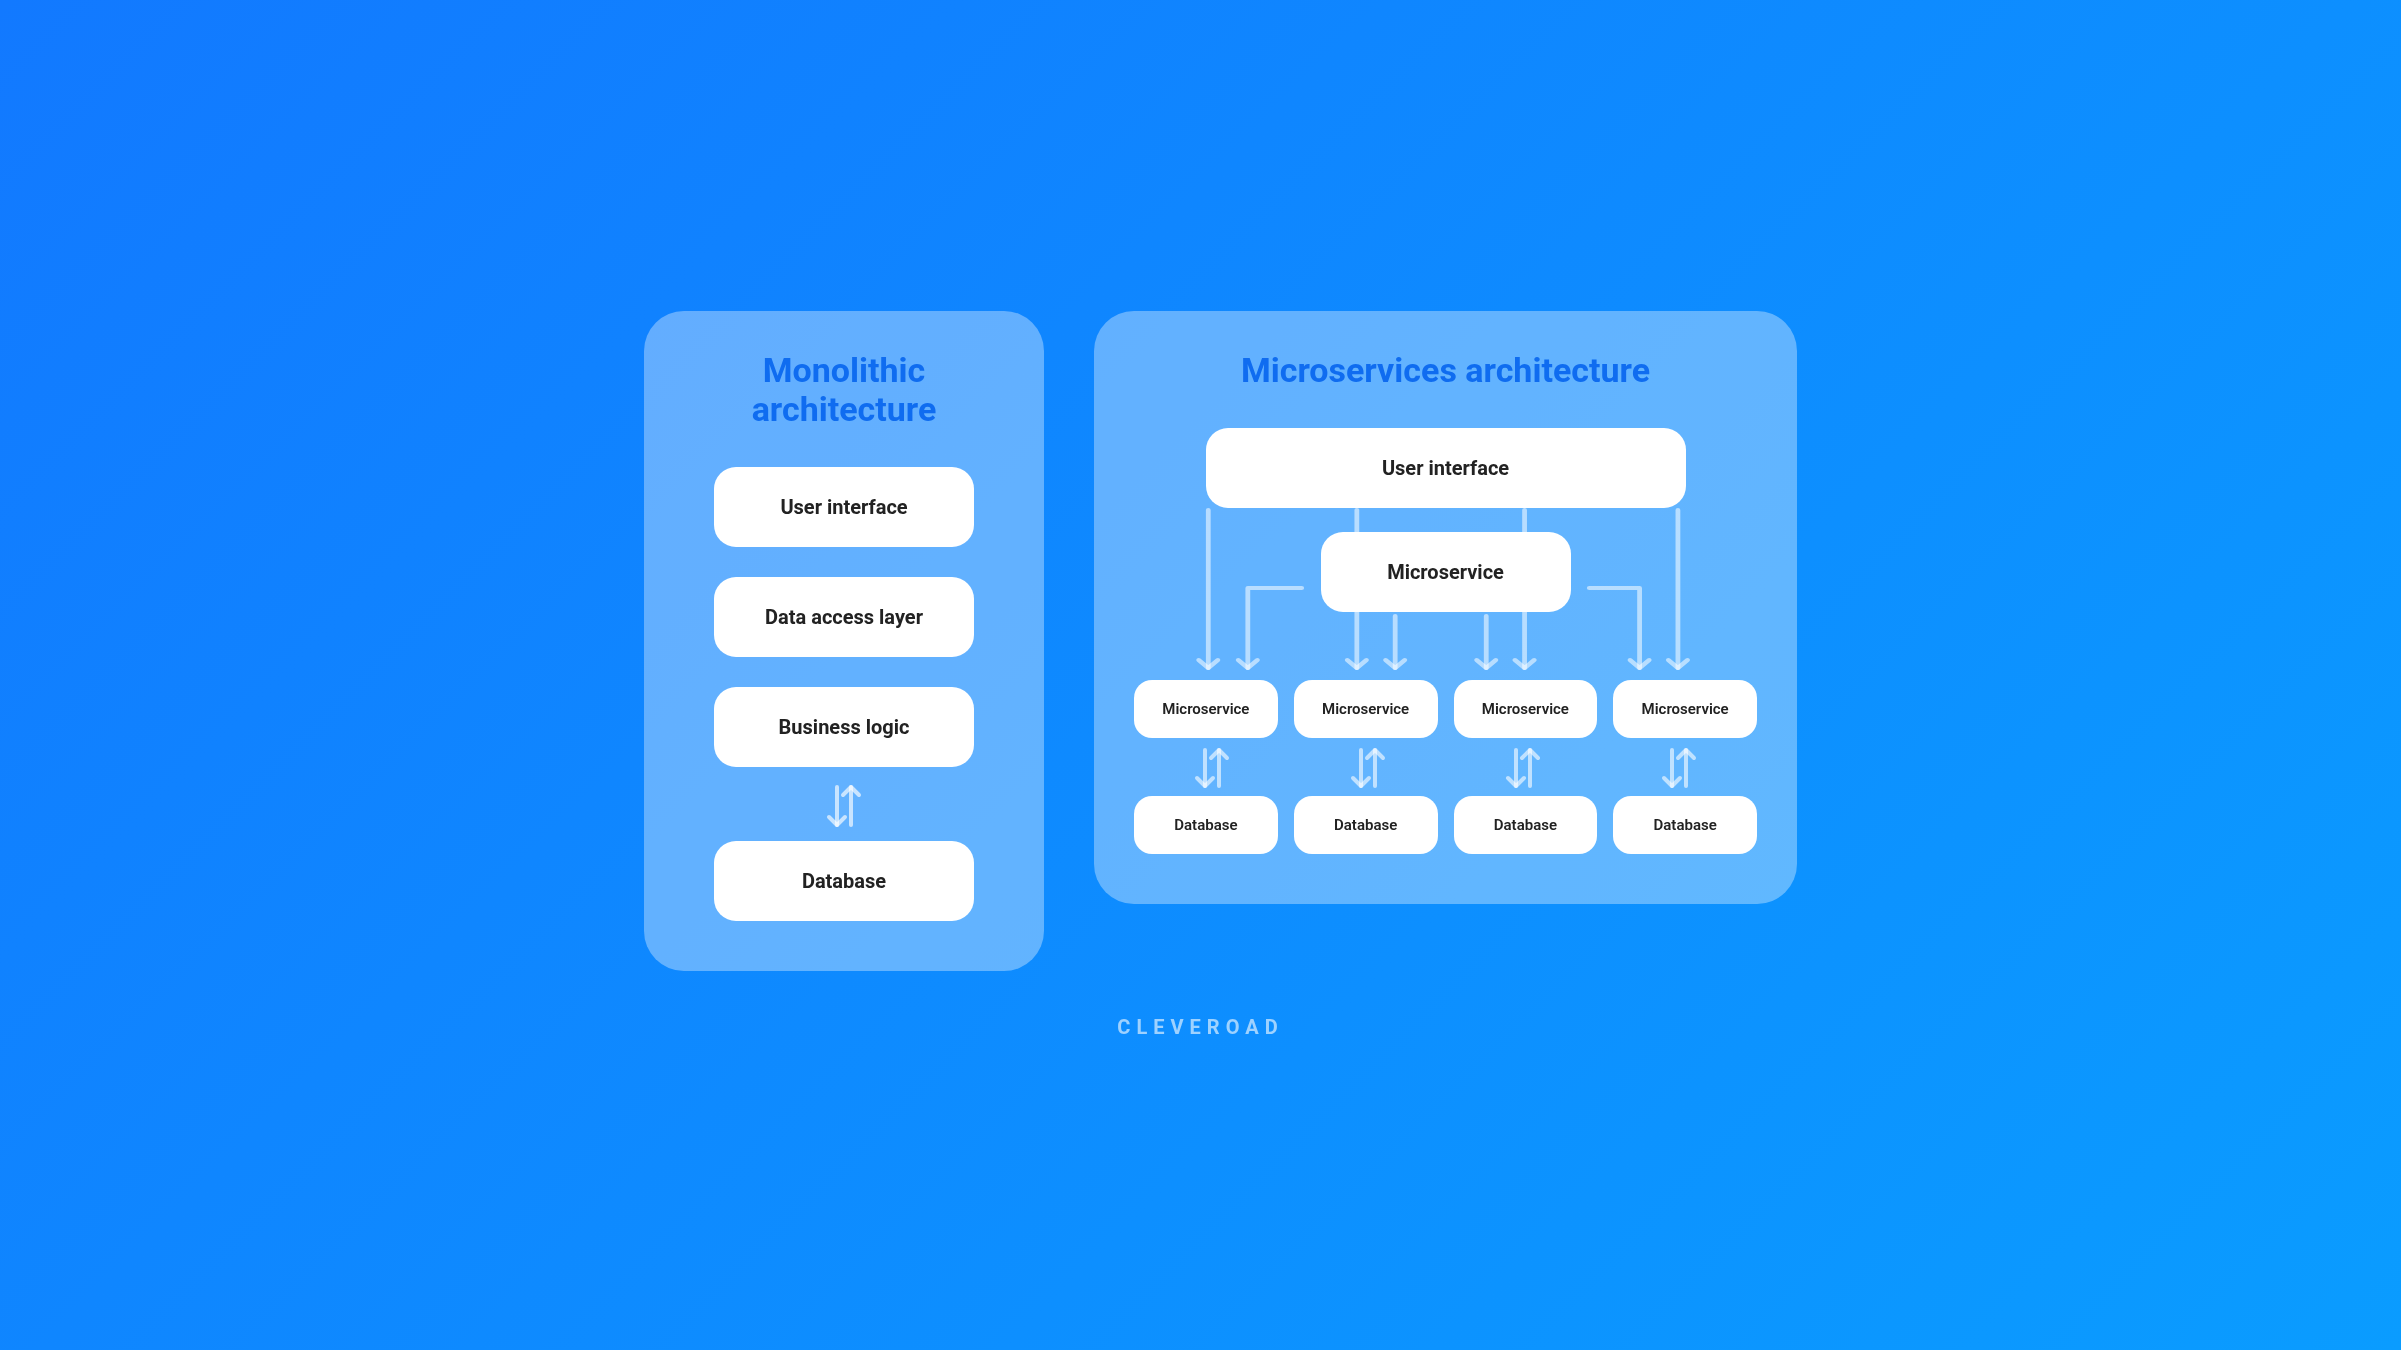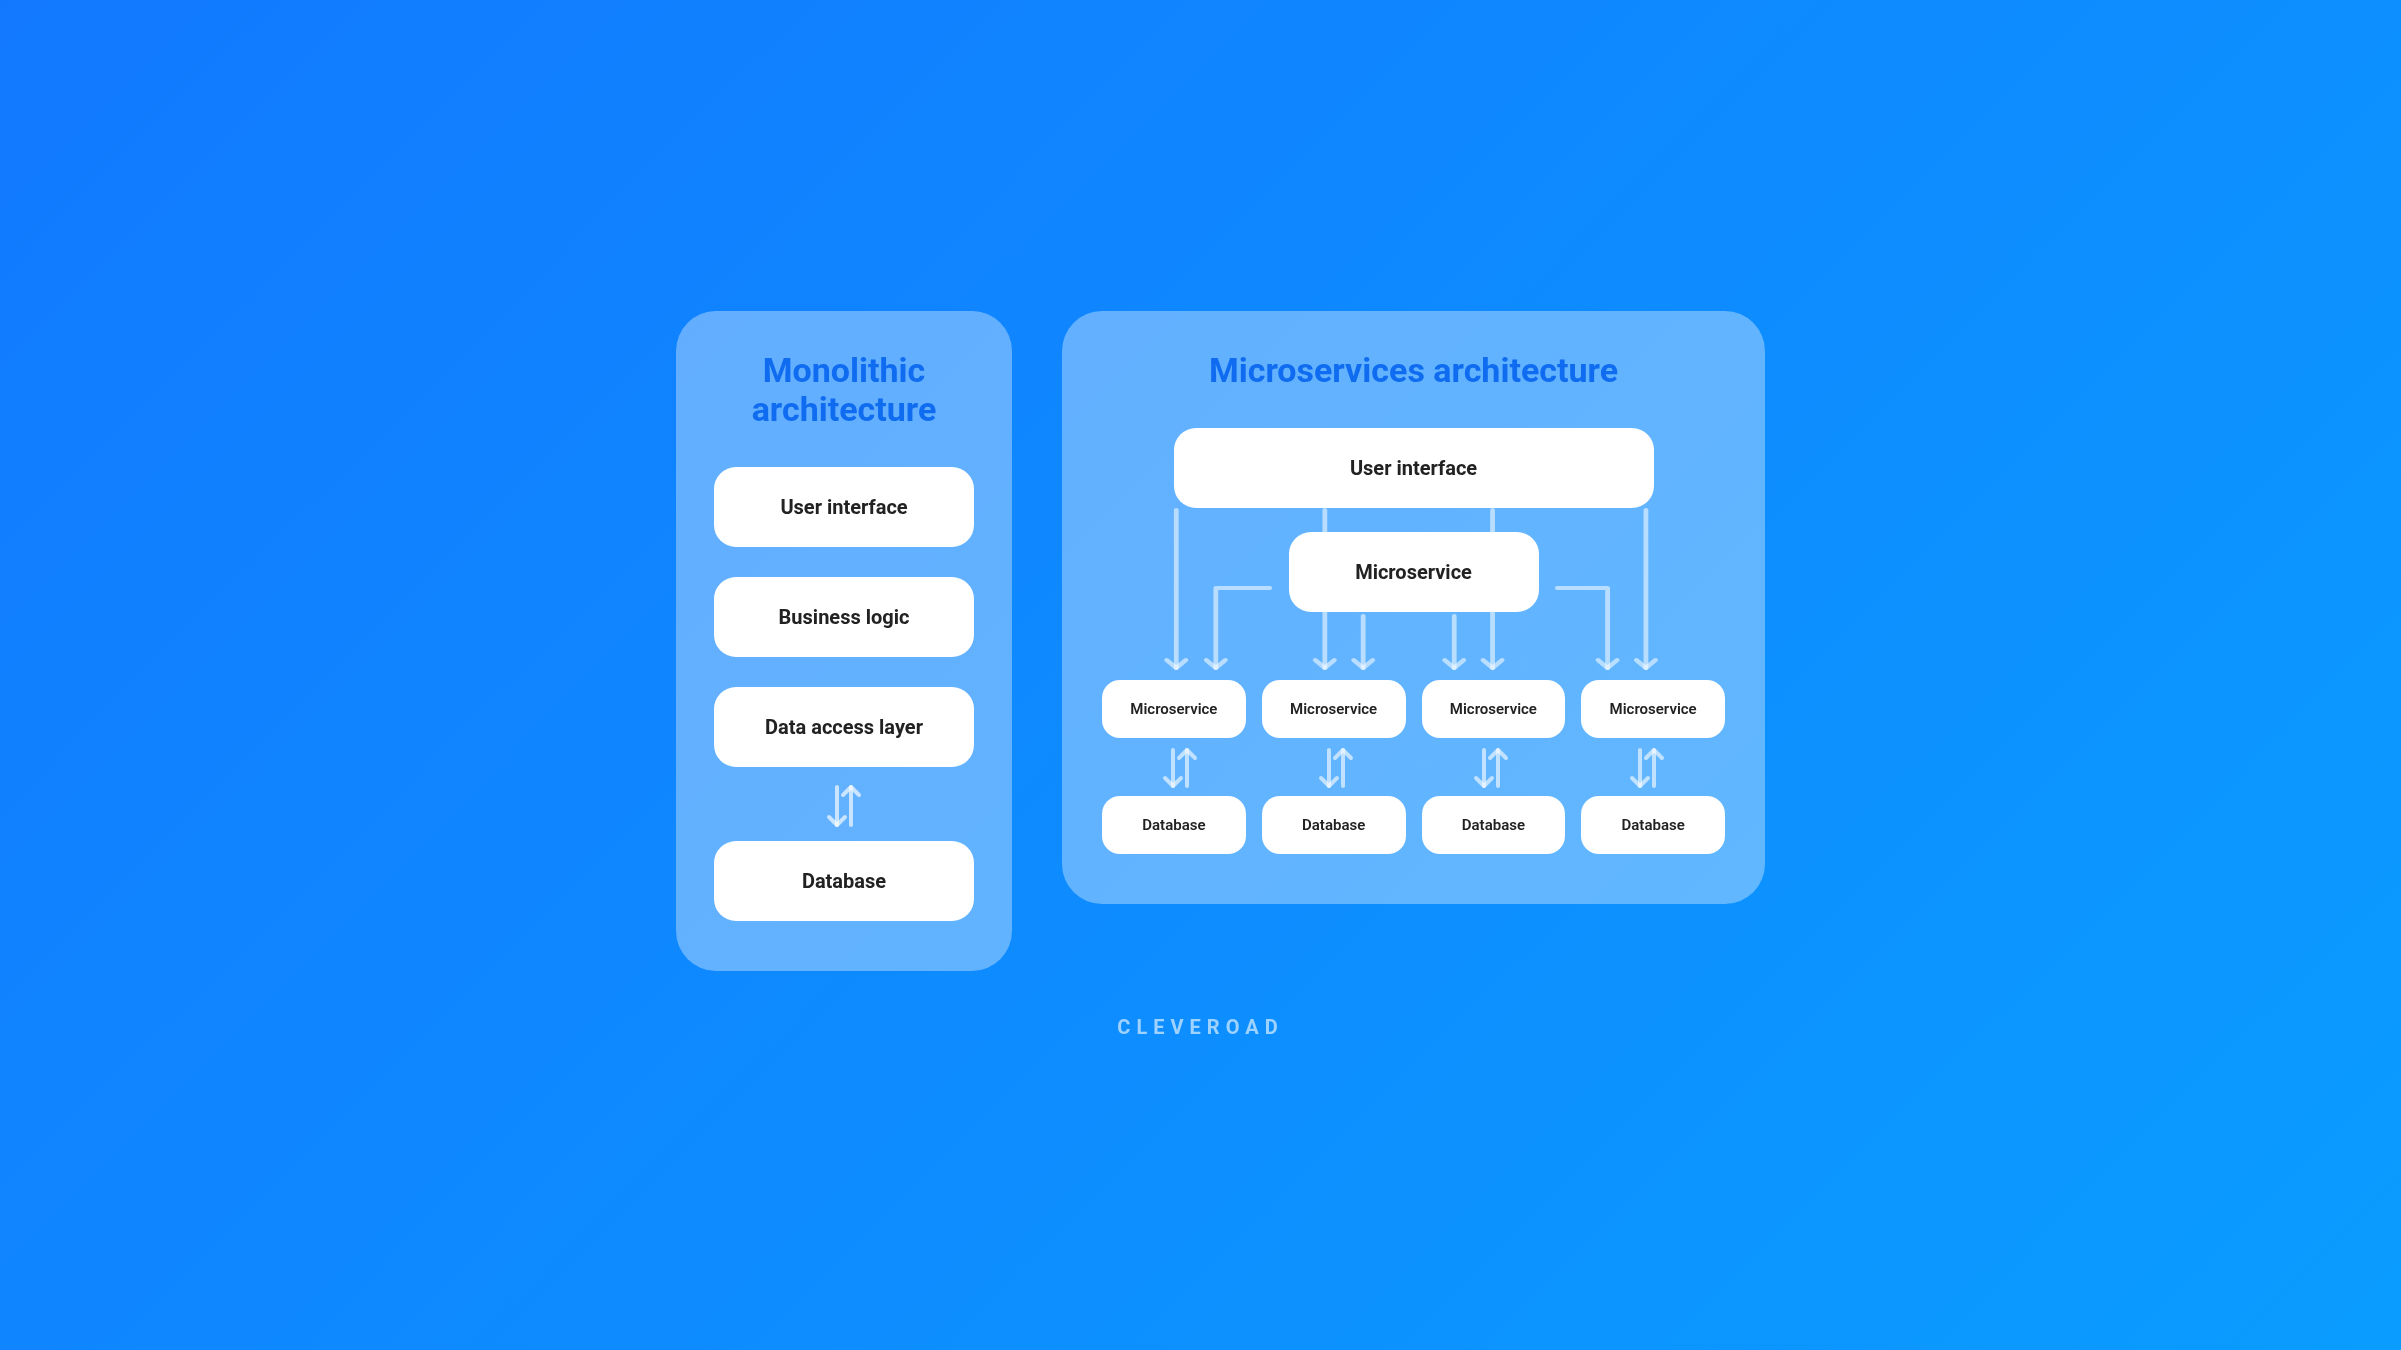--- a/index.html
+++ b/index.html
@@ -25,7 +25,7 @@
     border-radius: 40px;
     padding: 40px 40px 50px 40px;
   }
-  .panel.mono { width: 336px; margin-left: 40px; }
+  .panel.mono { width: 400px; margin-left: 40px; }
   .panel.micro { width: 703px; }
   .panel-title {
     text-align: center;

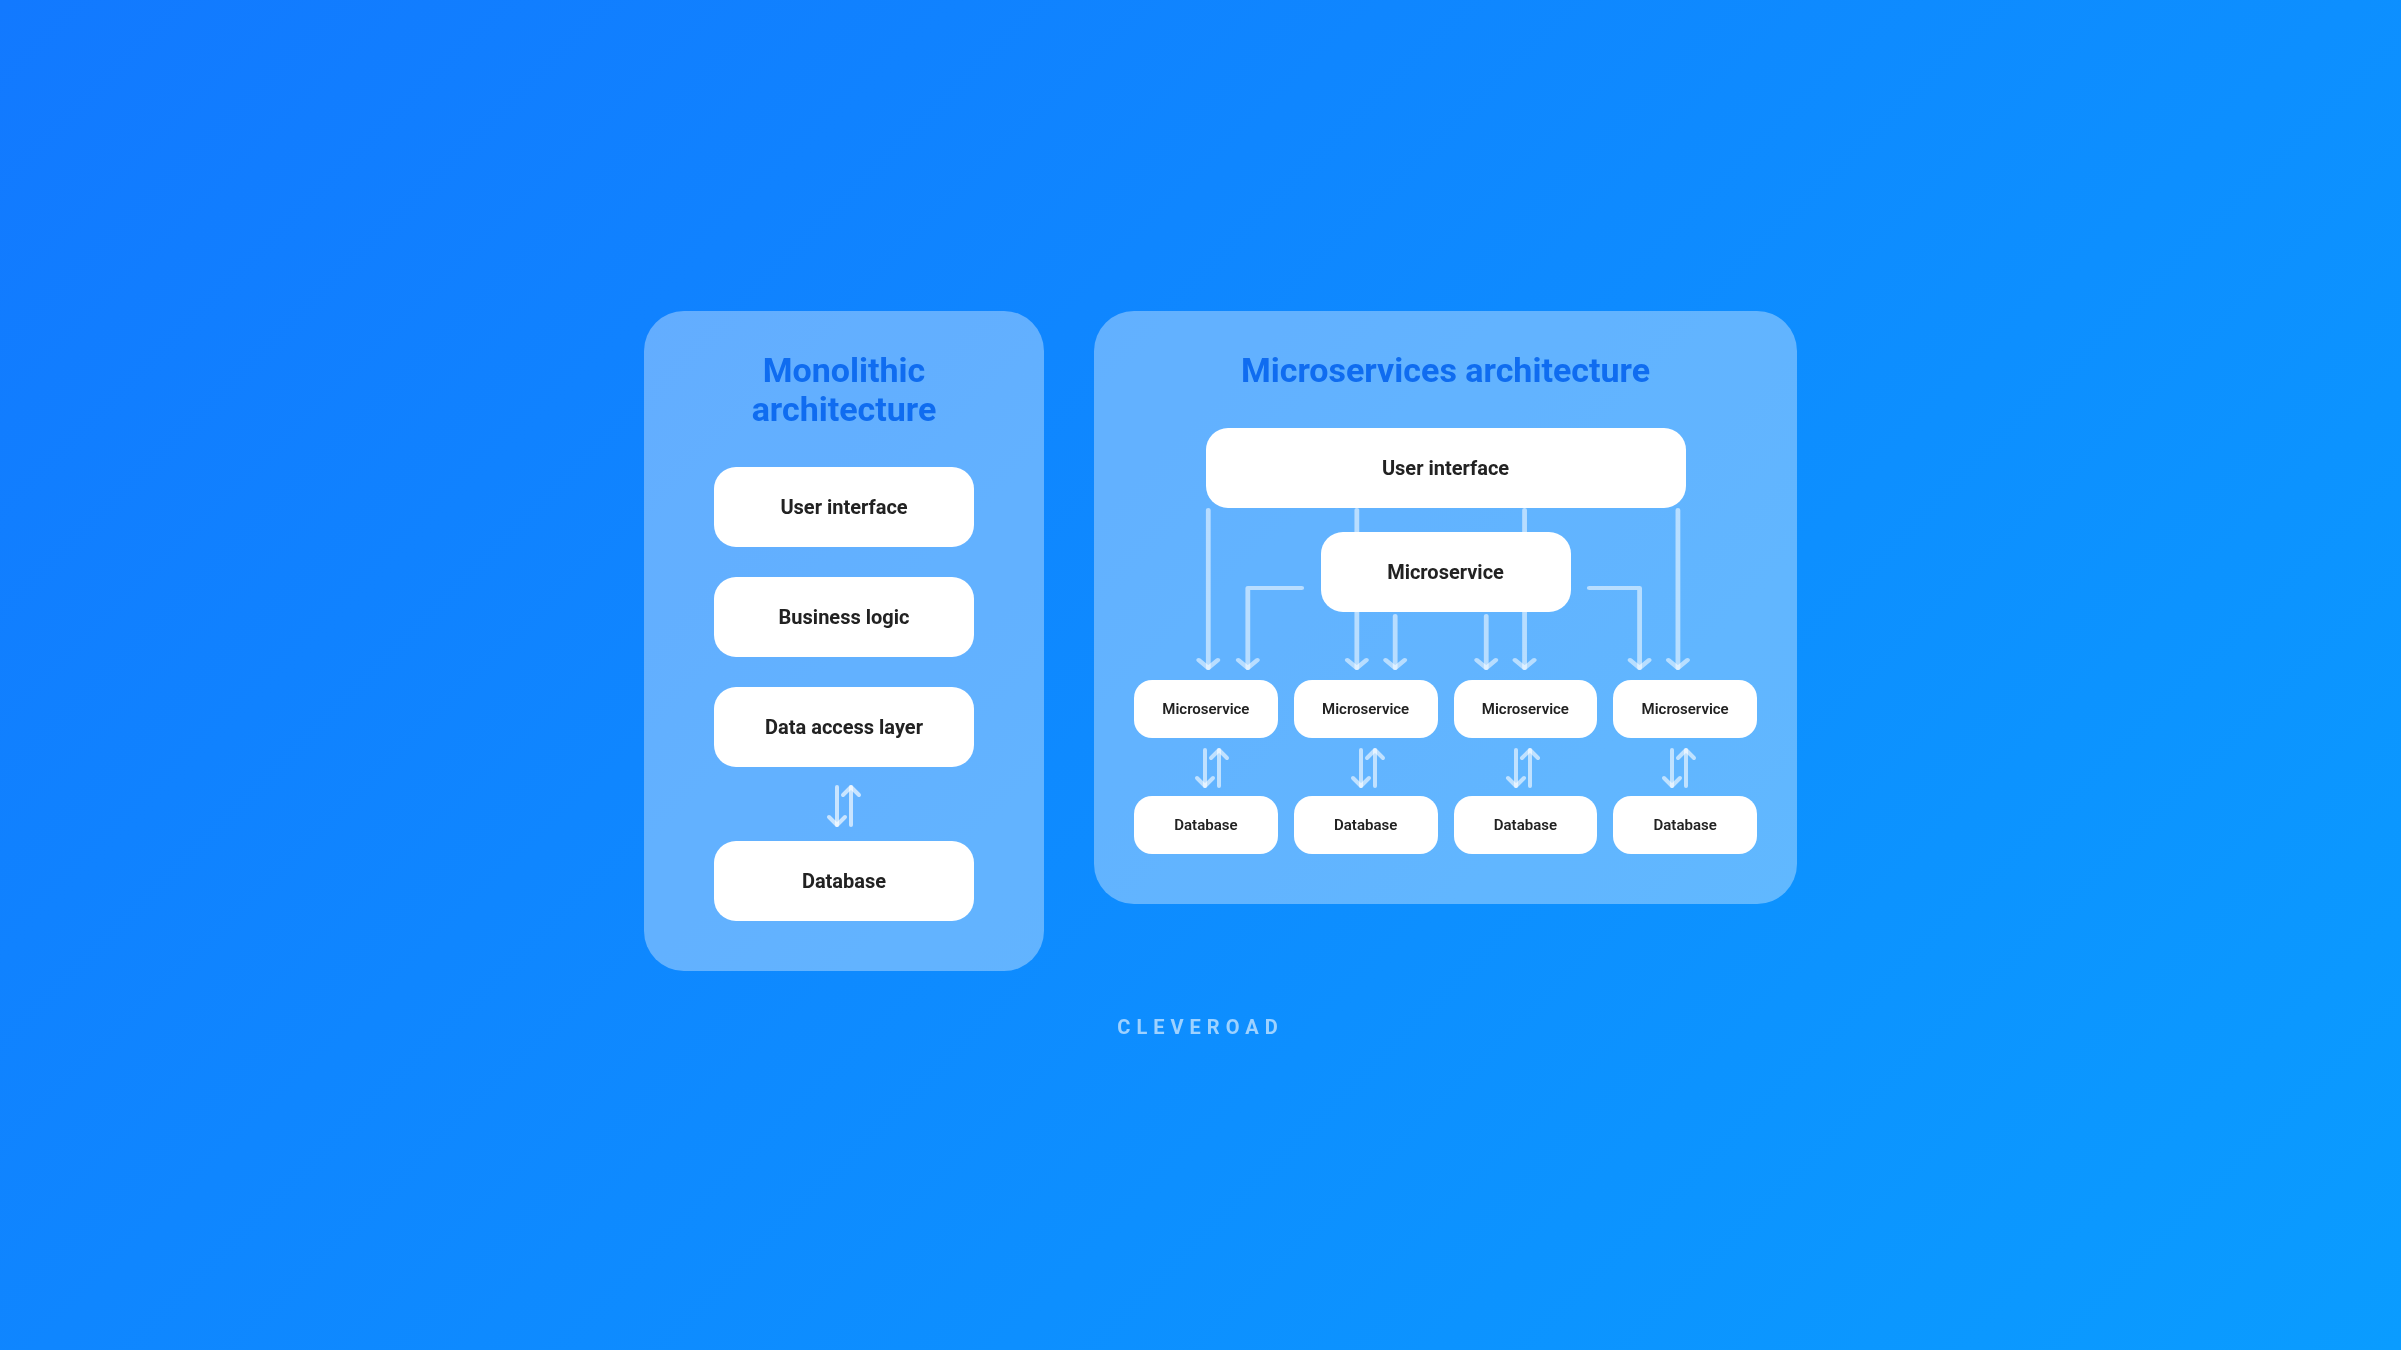--- a/index.html
+++ b/index.html
@@ -130,8 +130,8 @@
     <div class="panel-title">Monolithic architecture</div>
     <div class="mono-stack">
       <div class="box">User interface</div>
+      <div class="box">Data access layer</div>
       <div class="box">Business logic</div>
-      <div class="box">Data access layer</div>
       <div class="arrow-pair">
         <svg class="bidiarrows" width="48" height="50" viewBox="0 0 48 50">
           <g stroke="rgba(255,255,255,0.65)" stroke-width="4" fill="none" stroke-linecap="round" stroke-linejoin="round">

